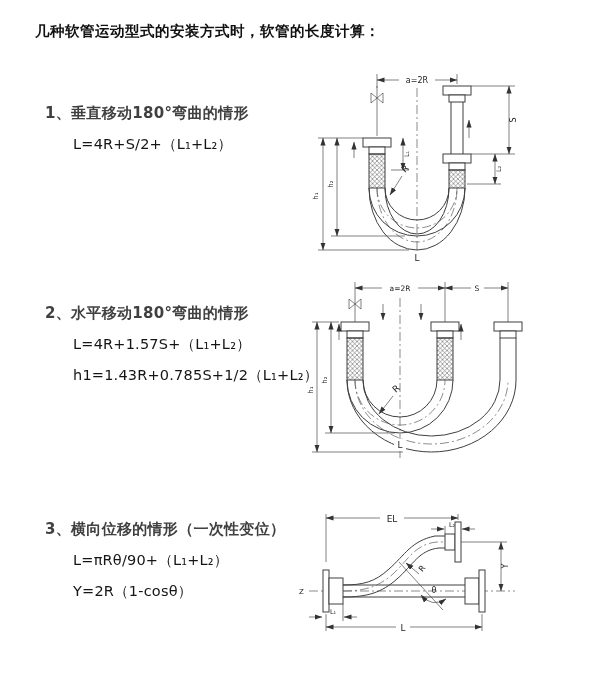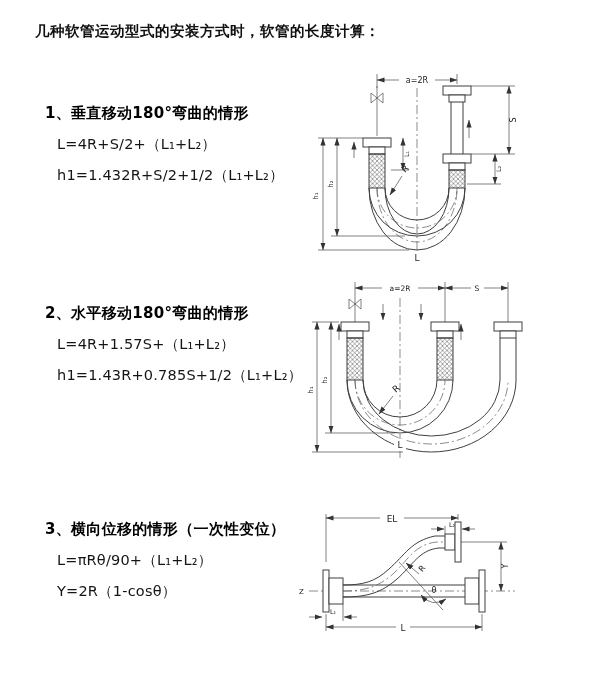--- a/index.html
+++ b/index.html
@@ -15,7 +15,7 @@
     font-size:14.5px; font-weight:600; letter-spacing:0.5px; color:#111;
   }
   .section { position:absolute; left:45px; }
-  .sec-heading { font-size:15px; font-weight:600; color:#000000; letter-spacing:0.3px; }
+  .sec-heading { font-size:15px; font-weight:600; color:#404040; letter-spacing:0.3px; }
   .formulas { margin-left:12px; margin-top:6px; }
   .formula { font-size:14.5px; line-height:30.5px; color:#151515; letter-spacing:0.2px; white-space:nowrap; }
   #section-1 { top:104px; }

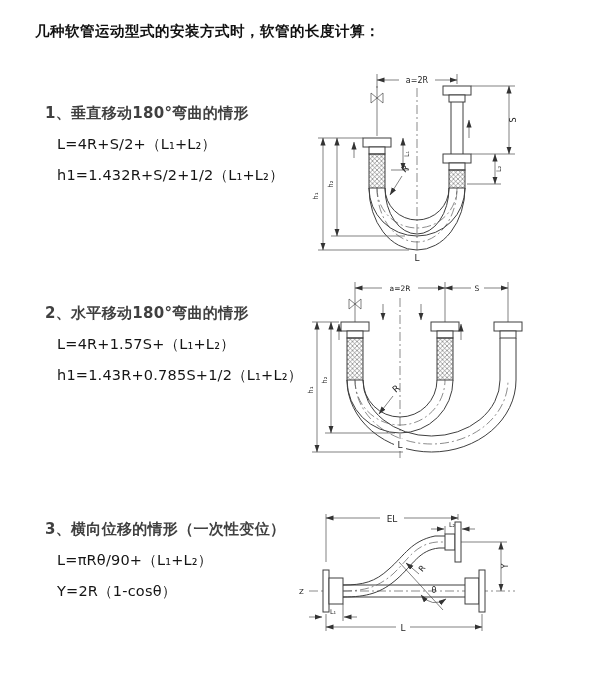--- a/index.html
+++ b/index.html
@@ -16,7 +16,7 @@
   }
   .section { position:absolute; left:45px; }
   .sec-heading { font-size:15px; font-weight:600; color:#404040; letter-spacing:0.3px; }
-  .formulas { margin-left:12px; margin-top:6px; }
+  .formulas { margin-left:28px; margin-top:6px; }
   .formula { font-size:14.5px; line-height:30.5px; color:#151515; letter-spacing:0.2px; white-space:nowrap; }
   #section-1 { top:104px; }
   #section-2 { top:304px; }

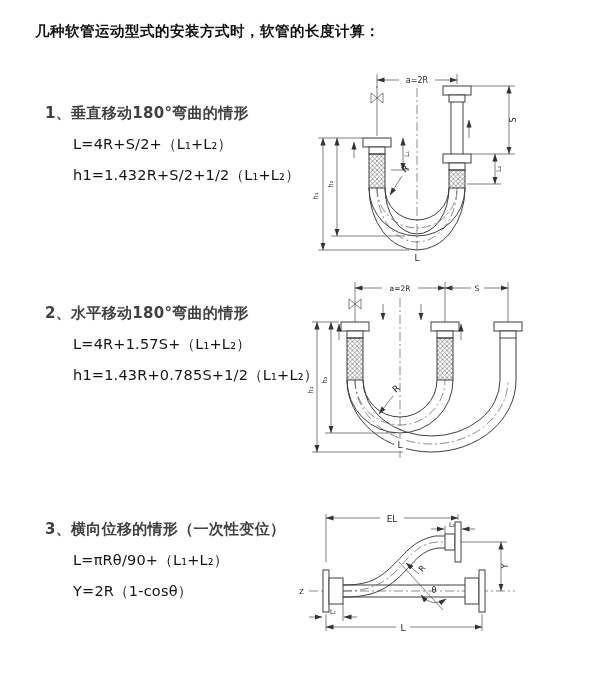--- a/index.html
+++ b/index.html
@@ -56,7 +56,6 @@
     <div class="sec-heading">1、垂直移动180°弯曲的情形</div>
     <div class="formulas">
       <div class="formula">L=4R+S/2+（L₁+L₂）</div>
-      <div class="formula">h1=1.432R+S/2+1/2（L₁+L₂）</div>
     </div>
   </div>
 

